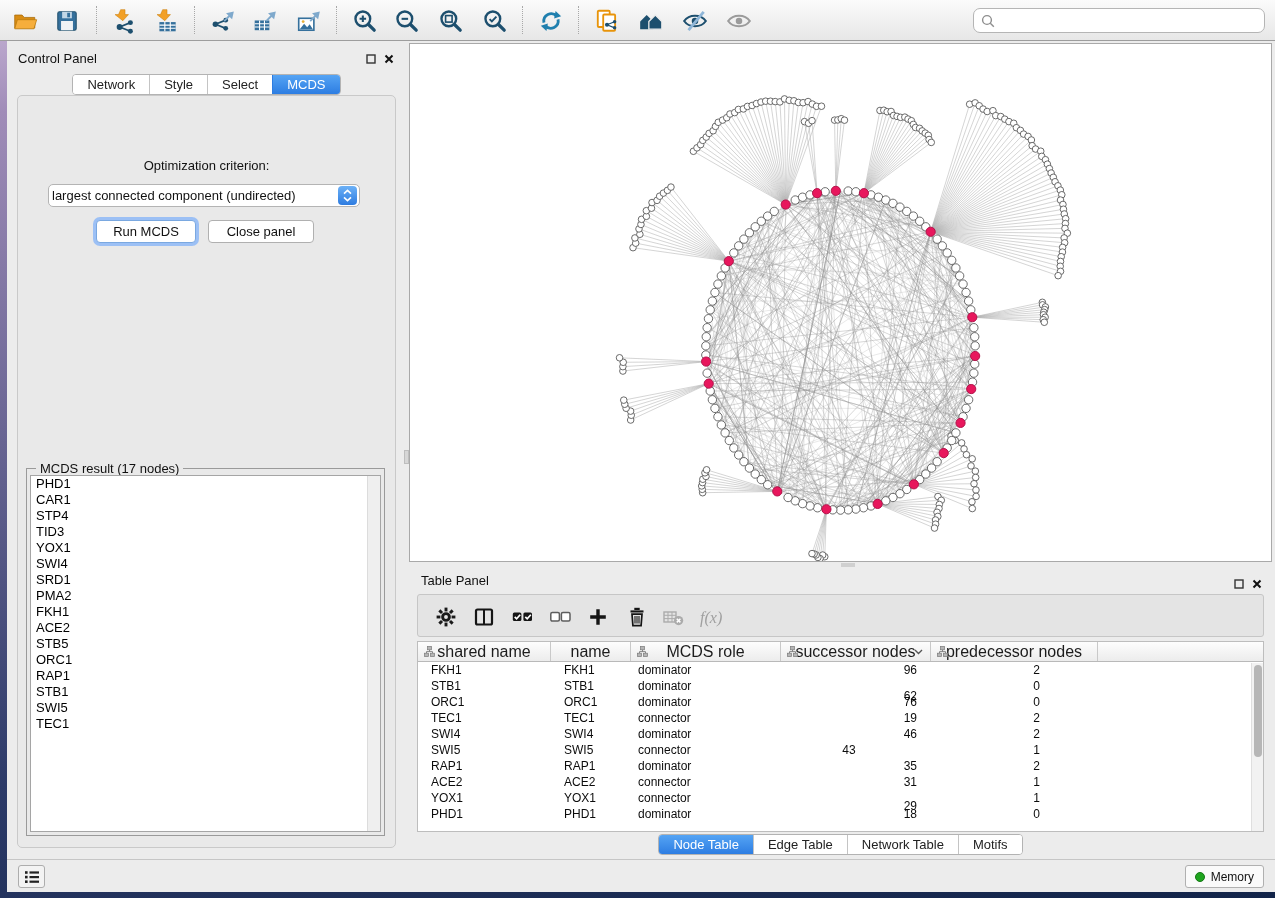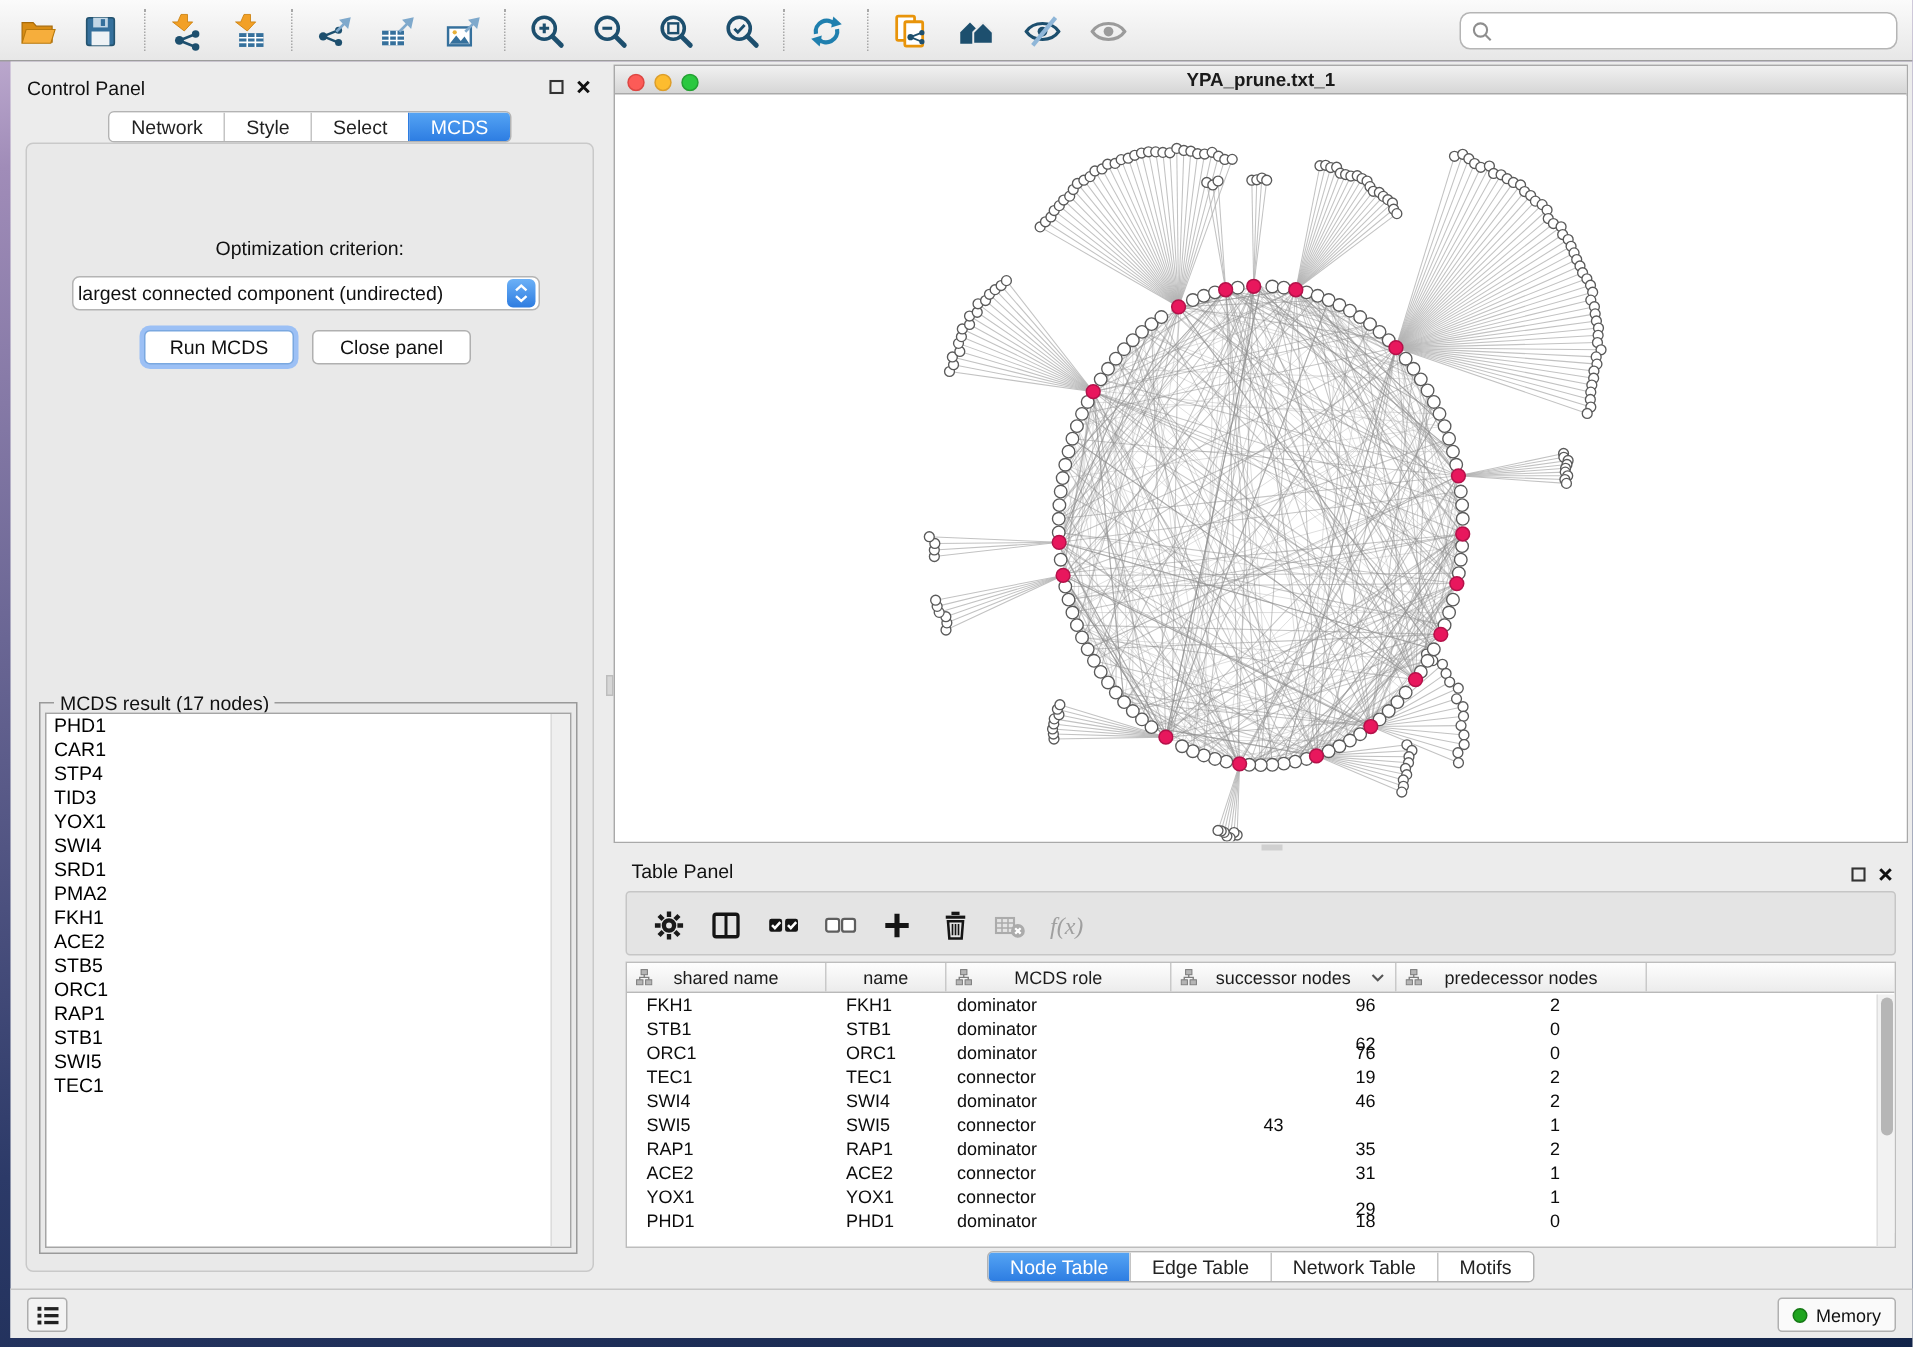--- a/index.html
+++ b/index.html
@@ -283,16 +283,6 @@
     </div>
 
   <div id="network-window">
-    <div id="net-titlebar">
-      <span id="net-lights">
-        <svg width="50" height="12">
-          <circle cx="6" cy="6" r="5.3" fill="#fc5b57" stroke="#dd4743"></circle>
-          <circle cx="24" cy="6" r="5.3" fill="#fdbc2f" stroke="#dd9e2a"></circle>
-          <circle cx="42" cy="6" r="5.3" fill="#2bc840" stroke="#24a233"></circle>
-        </svg>
-      </span>
-      <div id="net-title">YPA_prune.txt_1</div>
-    </div>
     <div id="net-canvas">
       <svg id="net-svg" width="100%" height="100%" viewBox="0 0 860 498" preserveAspectRatio="xMidYMid meet">
           <g>

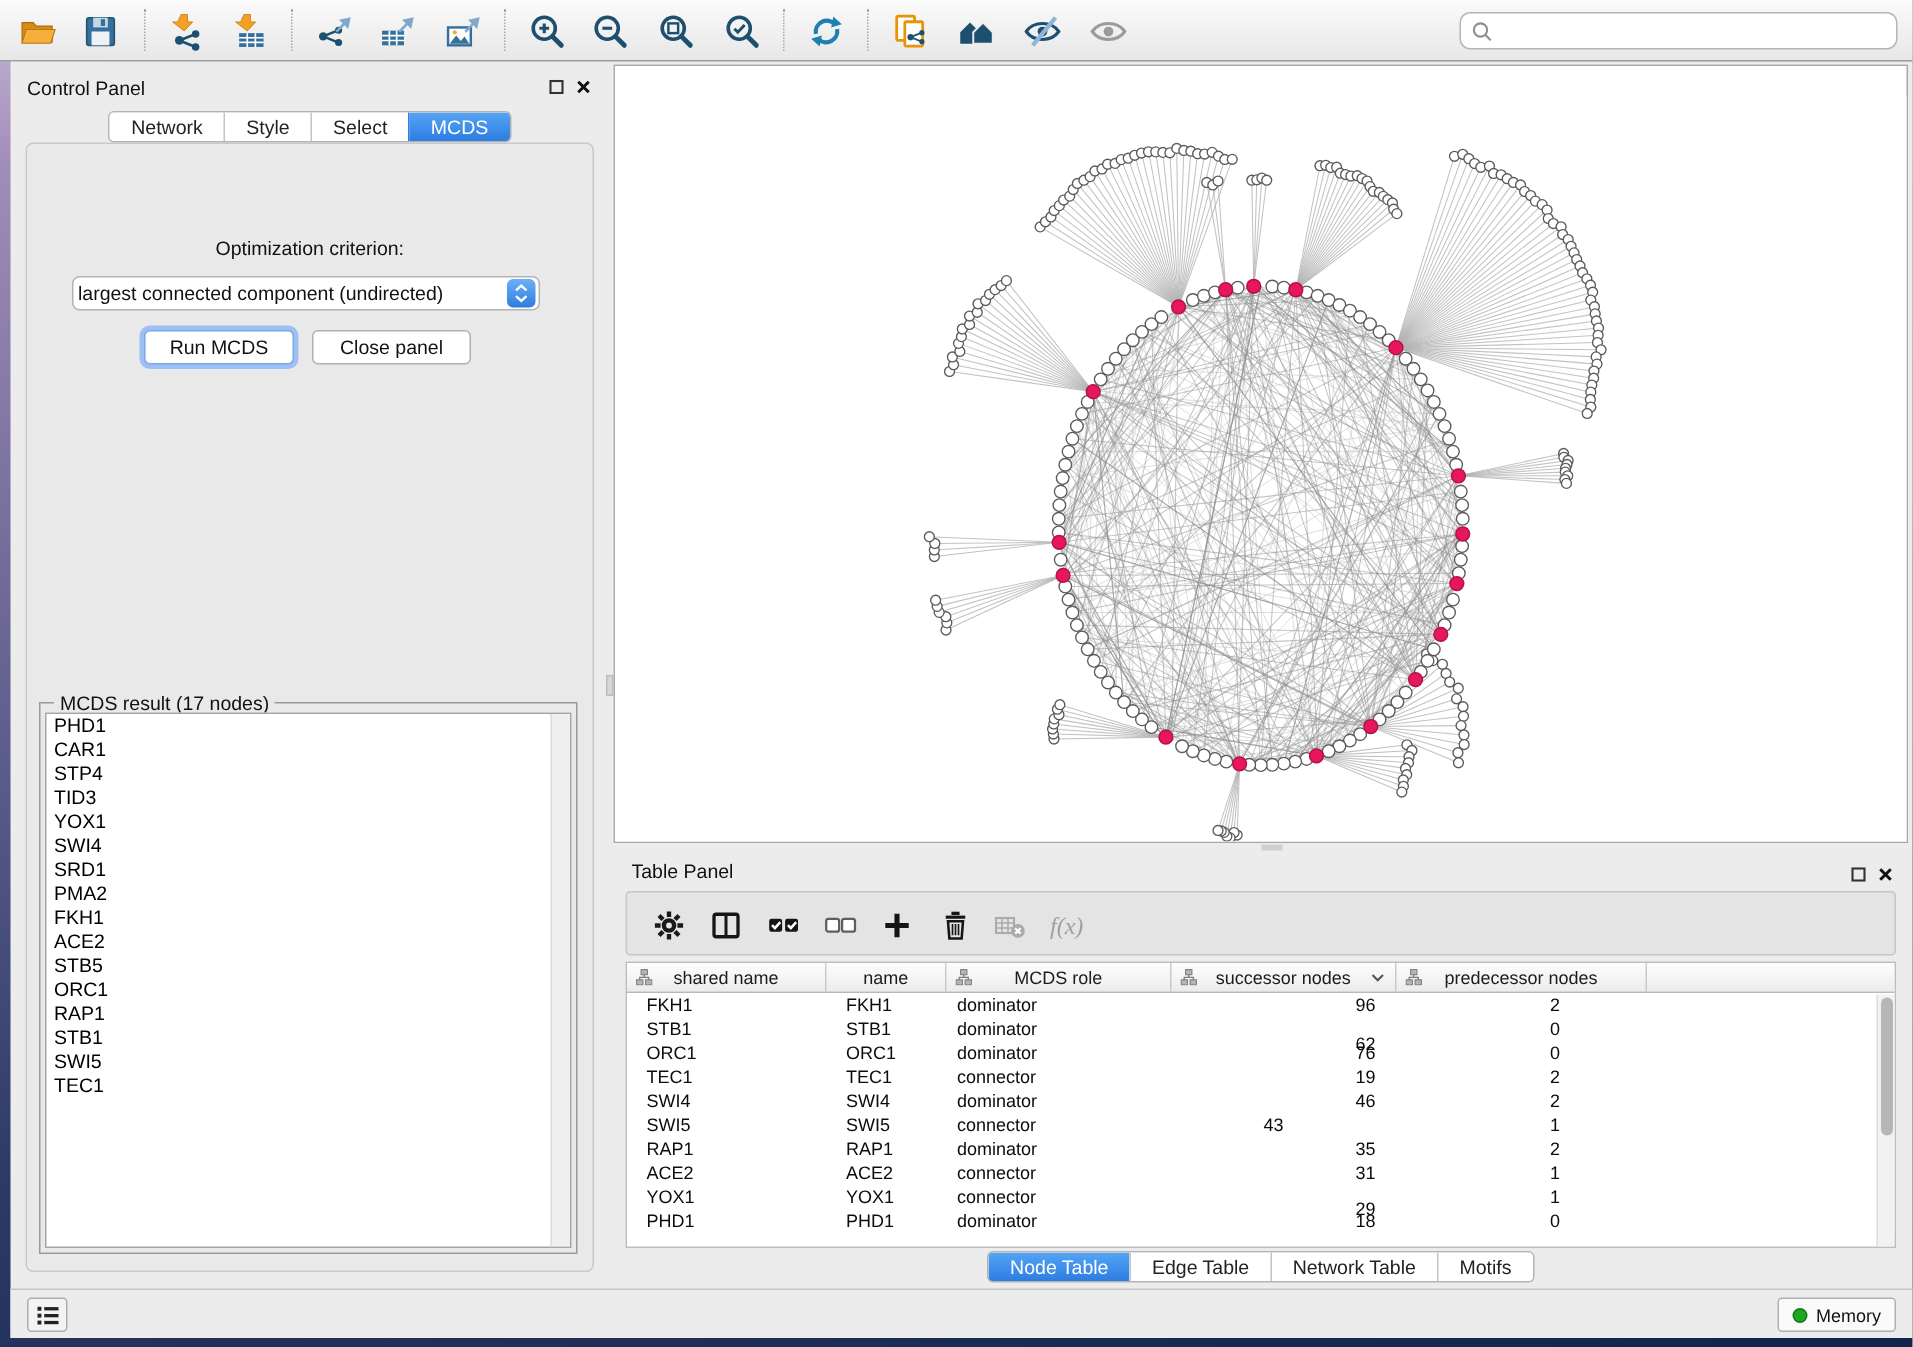--- a/index.html
+++ b/index.html
@@ -67,7 +67,7 @@
   #tbl-wrap { position:absolute; left:8px; right:8px; top:73px; bottom:24px; background:#fff; border:1px solid #bdbdbd; overflow:hidden; }
   #tbl-head { display:flex; height:20px; background:linear-gradient(#fdfdfd,#ececec); border-bottom:1px solid #b9b9b9; }
   .th { position:relative; border-right:1px solid #c9c9c9; display:flex; align-items:center; justify-content:center;
-     font-size:12px; color:#1c1c1c; flex:0 0 auto;text-align:right; }
+     font-size:16px; color:#1c1c1c; flex:0 0 auto;text-align:right; }
   .th .tree { position:absolute; left:6px; top:4px; }
   .th .sort { position:absolute; right:7px; top:7px; }
   .tr { display:flex; height:16px; align-items:center; background:#fff; }

